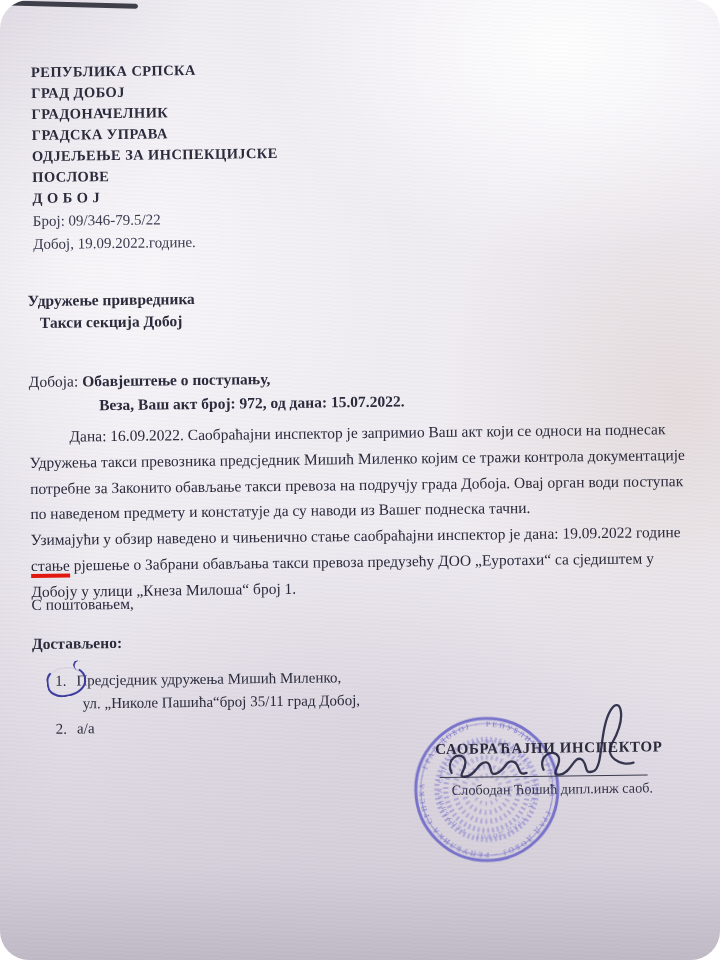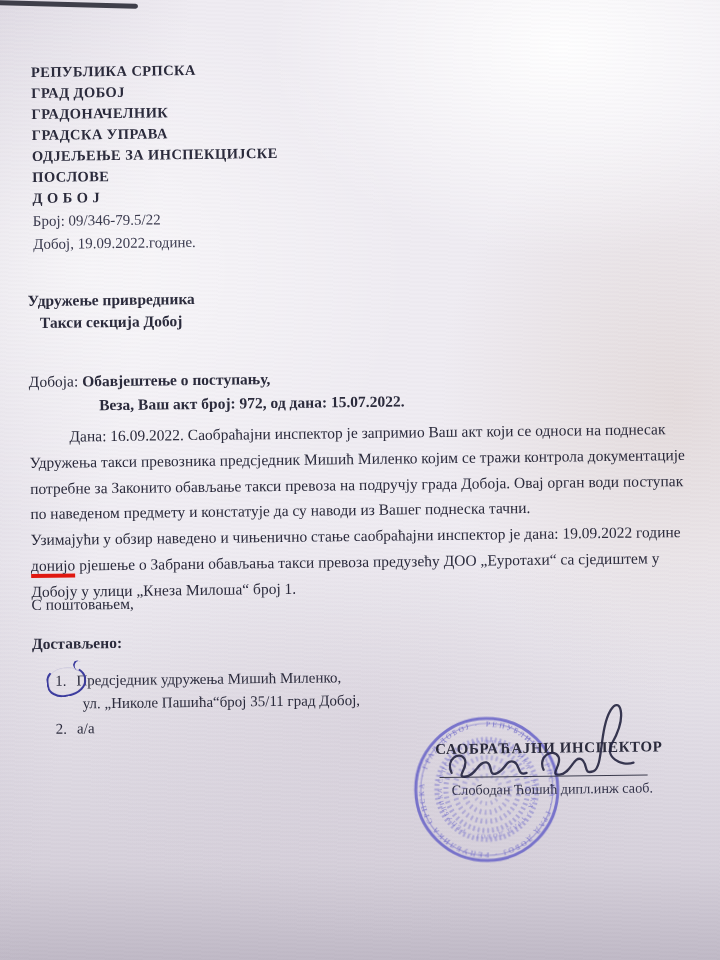--- a/index.html
+++ b/index.html
@@ -17,6 +17,7 @@
       linear-gradient(180deg, rgba(236,233,240,0) 58%, rgba(189,181,196,0.5) 90%, rgba(171,163,179,0.7) 100%);
     font-family:"Liberation Serif","DejaVu Serif",serif;
     color:#2b2b3c;
+    border-radius:29px;
   }
   .tilt{position:absolute;inset:0;transform:rotate(-0.7deg);transform-origin:50% 50%;}
   .abs{position:absolute;}

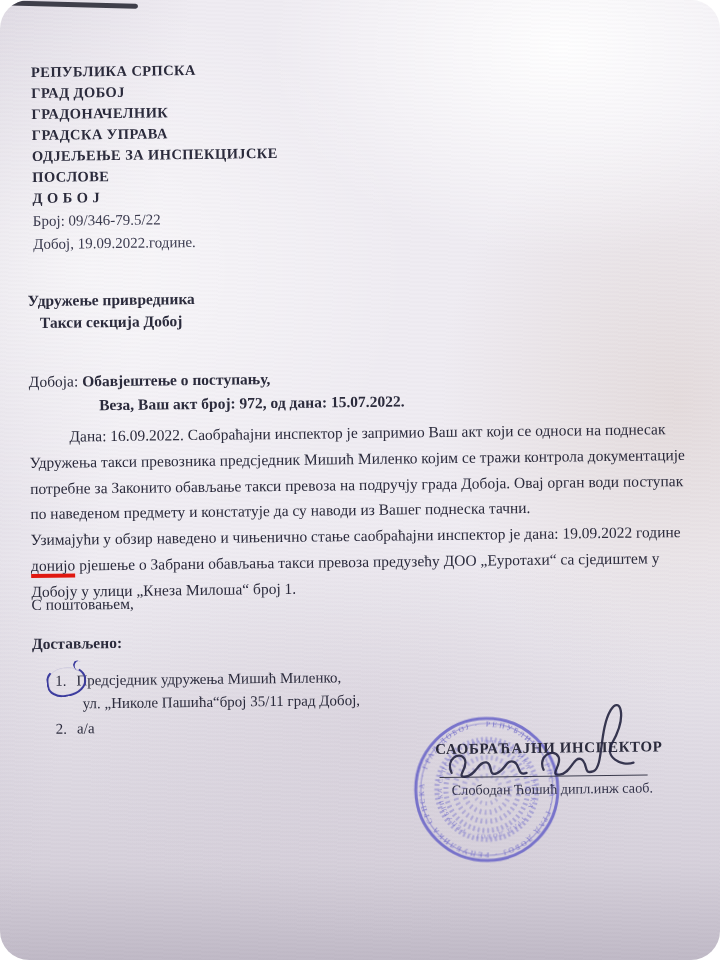--- a/index.html
+++ b/index.html
@@ -98,7 +98,7 @@
 
     <div class="abs bodytext">
       <p class="p1">Дана: 16.09.2022. Саобраћајни инспектор је запримио Ваш акт који се односи на поднесак Удружења такси превозника предсједник Мишић Миленко којим се тражи контрола документације потребне за Законито обављање такси превоза на подручју града Добоја. Овај орган води поступак по наведеном предмету и констатује да су наводи из Вашег поднеска тачни.</p>
-      <p class="p2"><span>Узимајући у обзир наведено и чињенично стање саобраћајни инспектор је дана: 19.09.2022 године </span><span class="underline-red">донијо</span><span> рјешење о Забрани обављања такси превоза предузећу ДОО „Еуротахи“ са сједиштем у Добоју у улици „Кнеза Милоша“ број 1.</span></p>
+      <p class="p2"><span>Узимајући у обзир наведено и чињенично стање саобраћајни инспектор је дана: 19.09.2022 године </span><span class="underline-red">стање</span><span> рјешење о Забрани обављања такси превоза предузећу ДОО „Еуротахи“ са сједиштем у Добоју у улици „Кнеза Милоша“ број 1.</span></p>
     </div>
 
     <div class="abs salutation">С поштовањем,</div>

